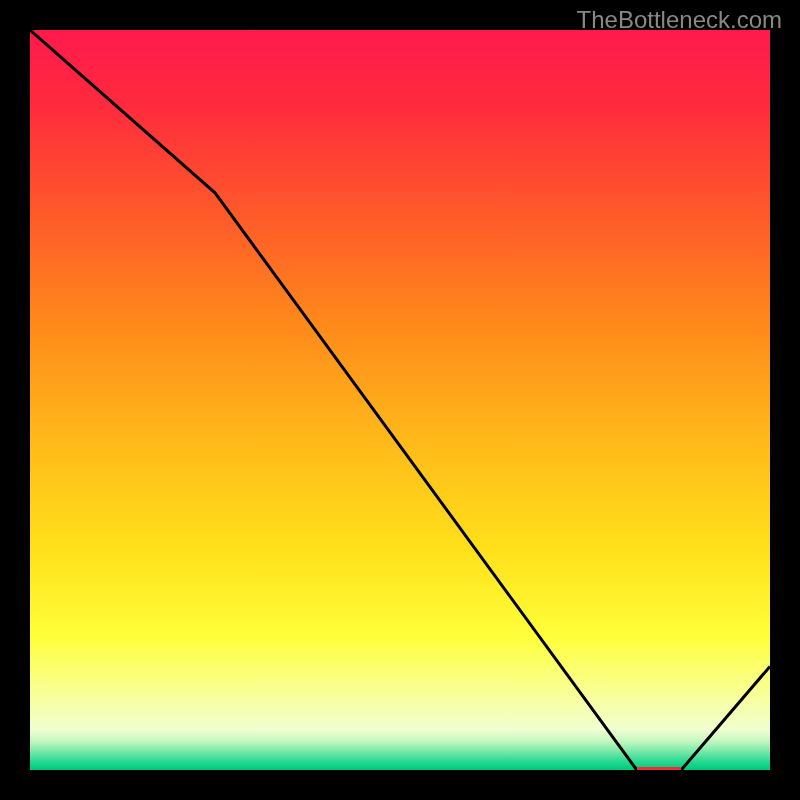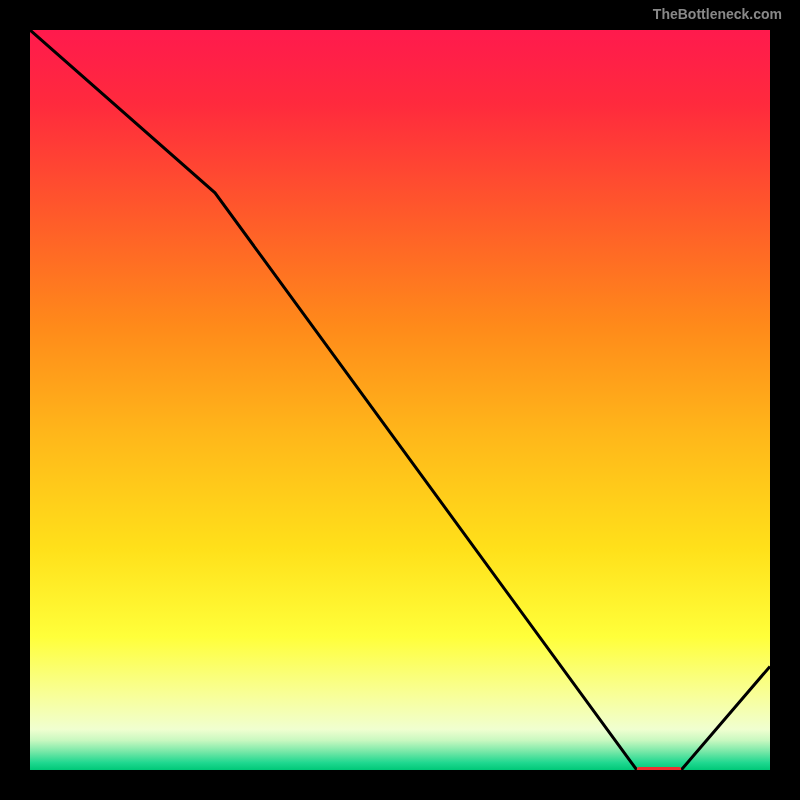--- a/index.html
+++ b/index.html
@@ -22,8 +22,8 @@
     top: 6px;
     right: 18px;
     color: #888;
-    font-size: 14px;
-    font-weight: bold;
+    font-size: 24px;
+    font-weight: normal;
     z-index: 10;
   }
   .plot-area {

